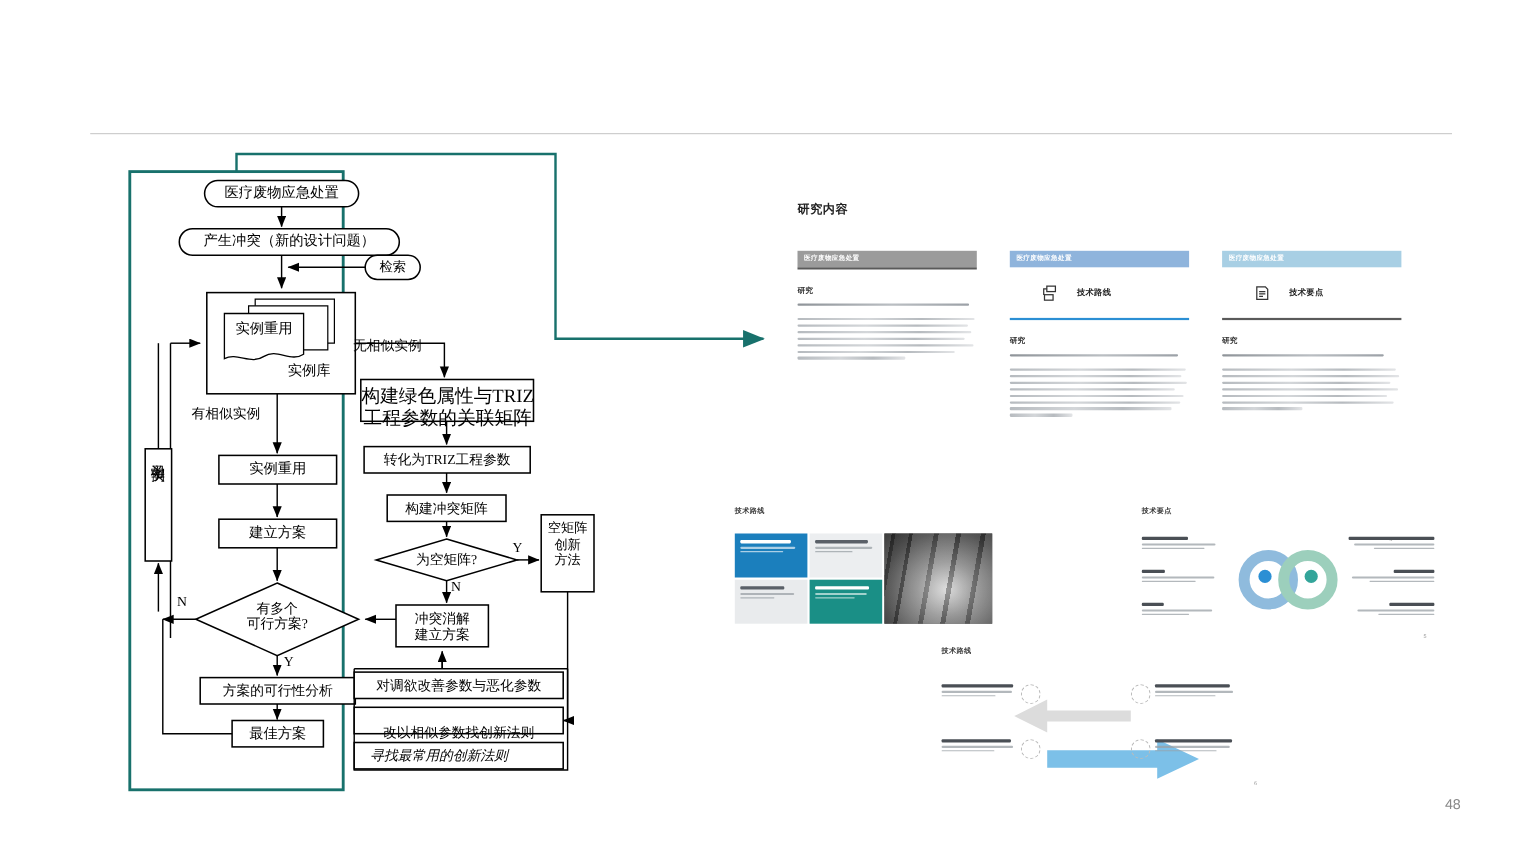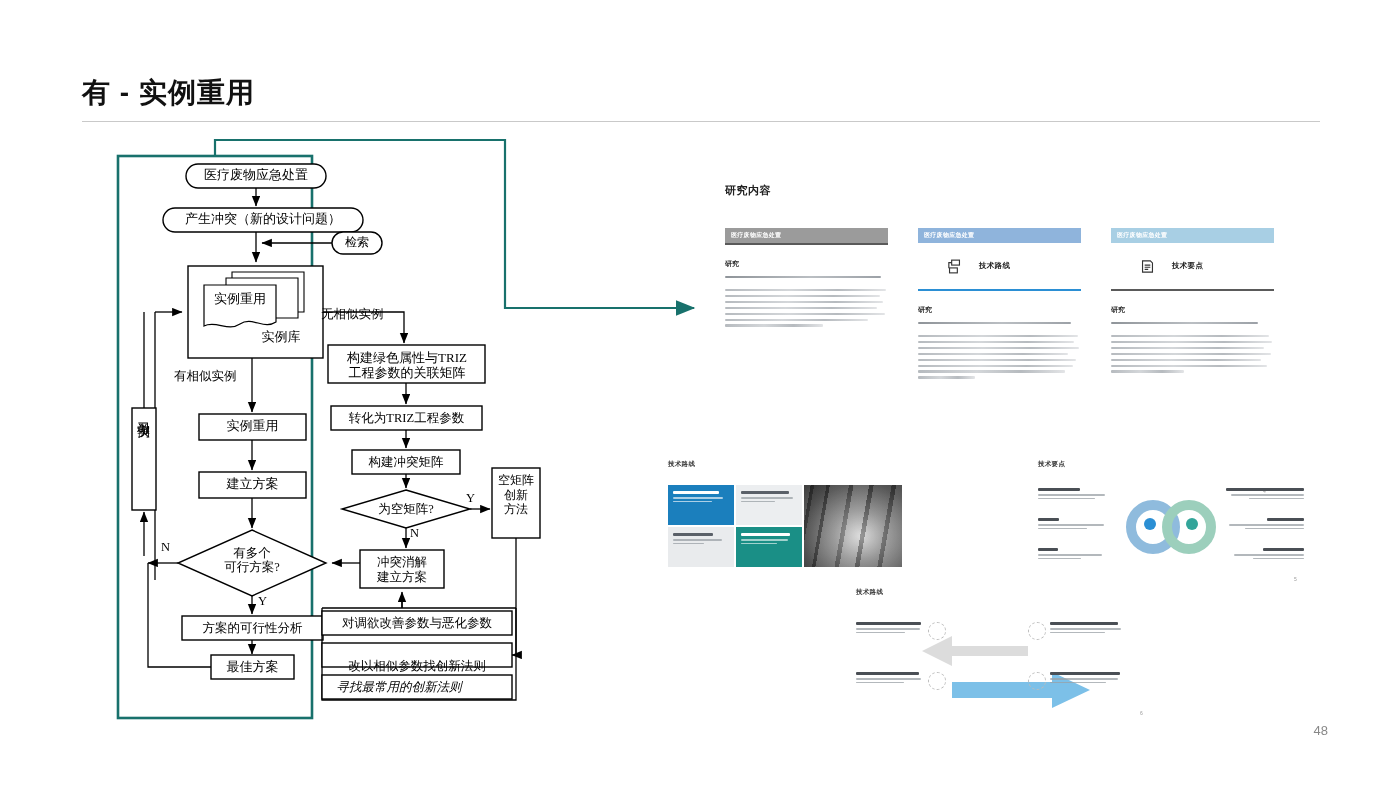--- a/index.html
+++ b/index.html
@@ -104,7 +104,6 @@
 
 <div class="slide">
 
-  <div class="title">有 - 实例重用</div>
   <div class="title-rule"></div>
 
   <div class="flow">

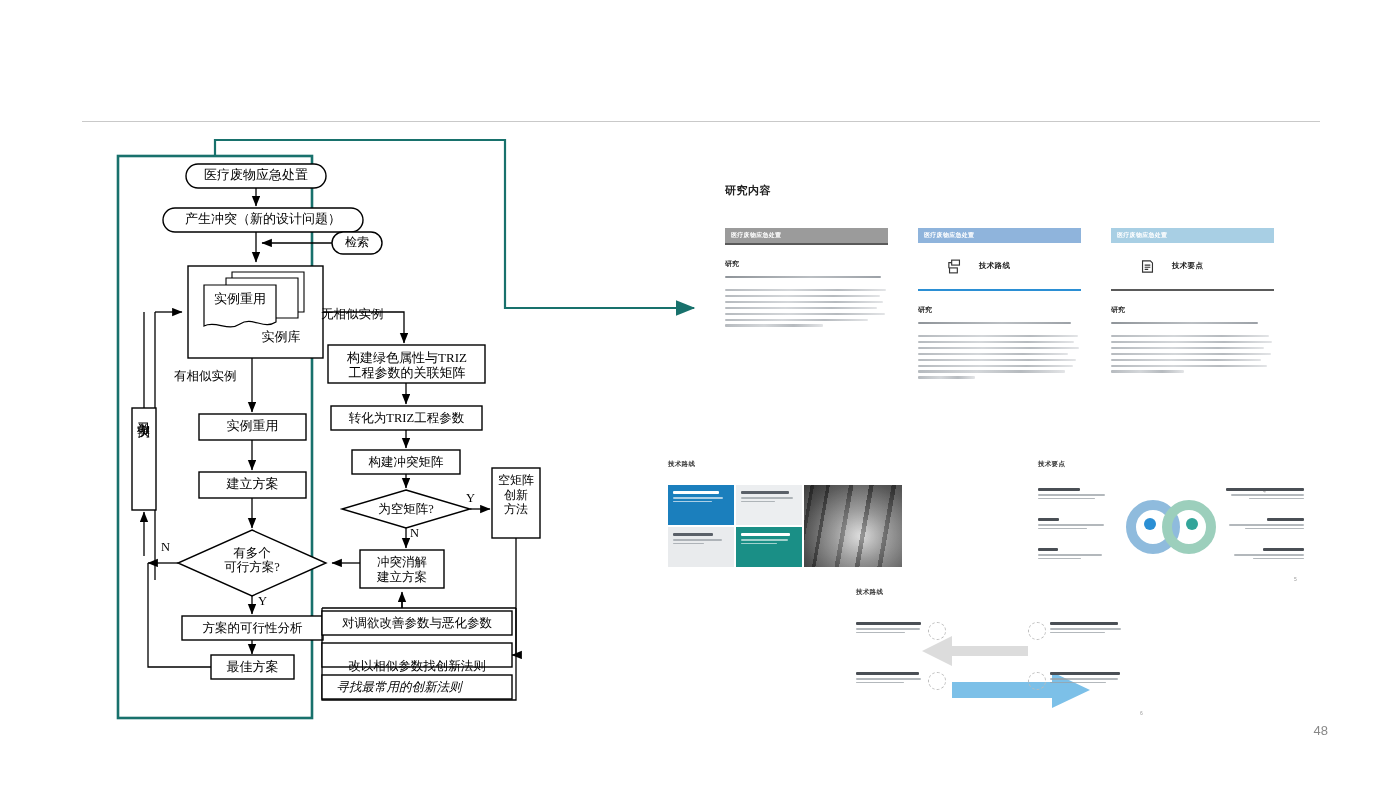--- a/index.html
+++ b/index.html
@@ -213,7 +213,7 @@
     <div class="nodetext" style="left:211px;top:660px;width:83px;font-size:13px;text-align:center;">最佳方案</div>
     <div class="vtext" style="left:137px;top:412px;height:94px;font-size:13px;">学习实例</div>
 
-    <div class="nodetext" style="left:328px;top:350px;width:158px;font-size:13px;line-height:1.18;text-align:center;">构建绿色属性与TRIZ
+    <div class="nodetext" style="left:328px;top:350px;width:158px;font-size:17px;line-height:1.18;text-align:center;">构建绿色属性与TRIZ
 工程参数的关联矩阵</div>
     <div class="nodetext" style="left:331px;top:411px;width:151px;font-size:12.5px;">转化为TRIZ工程参数</div>
     <div class="nodetext" style="left:352px;top:455px;width:108px;font-size:12.5px;">构建冲突矩阵</div>

